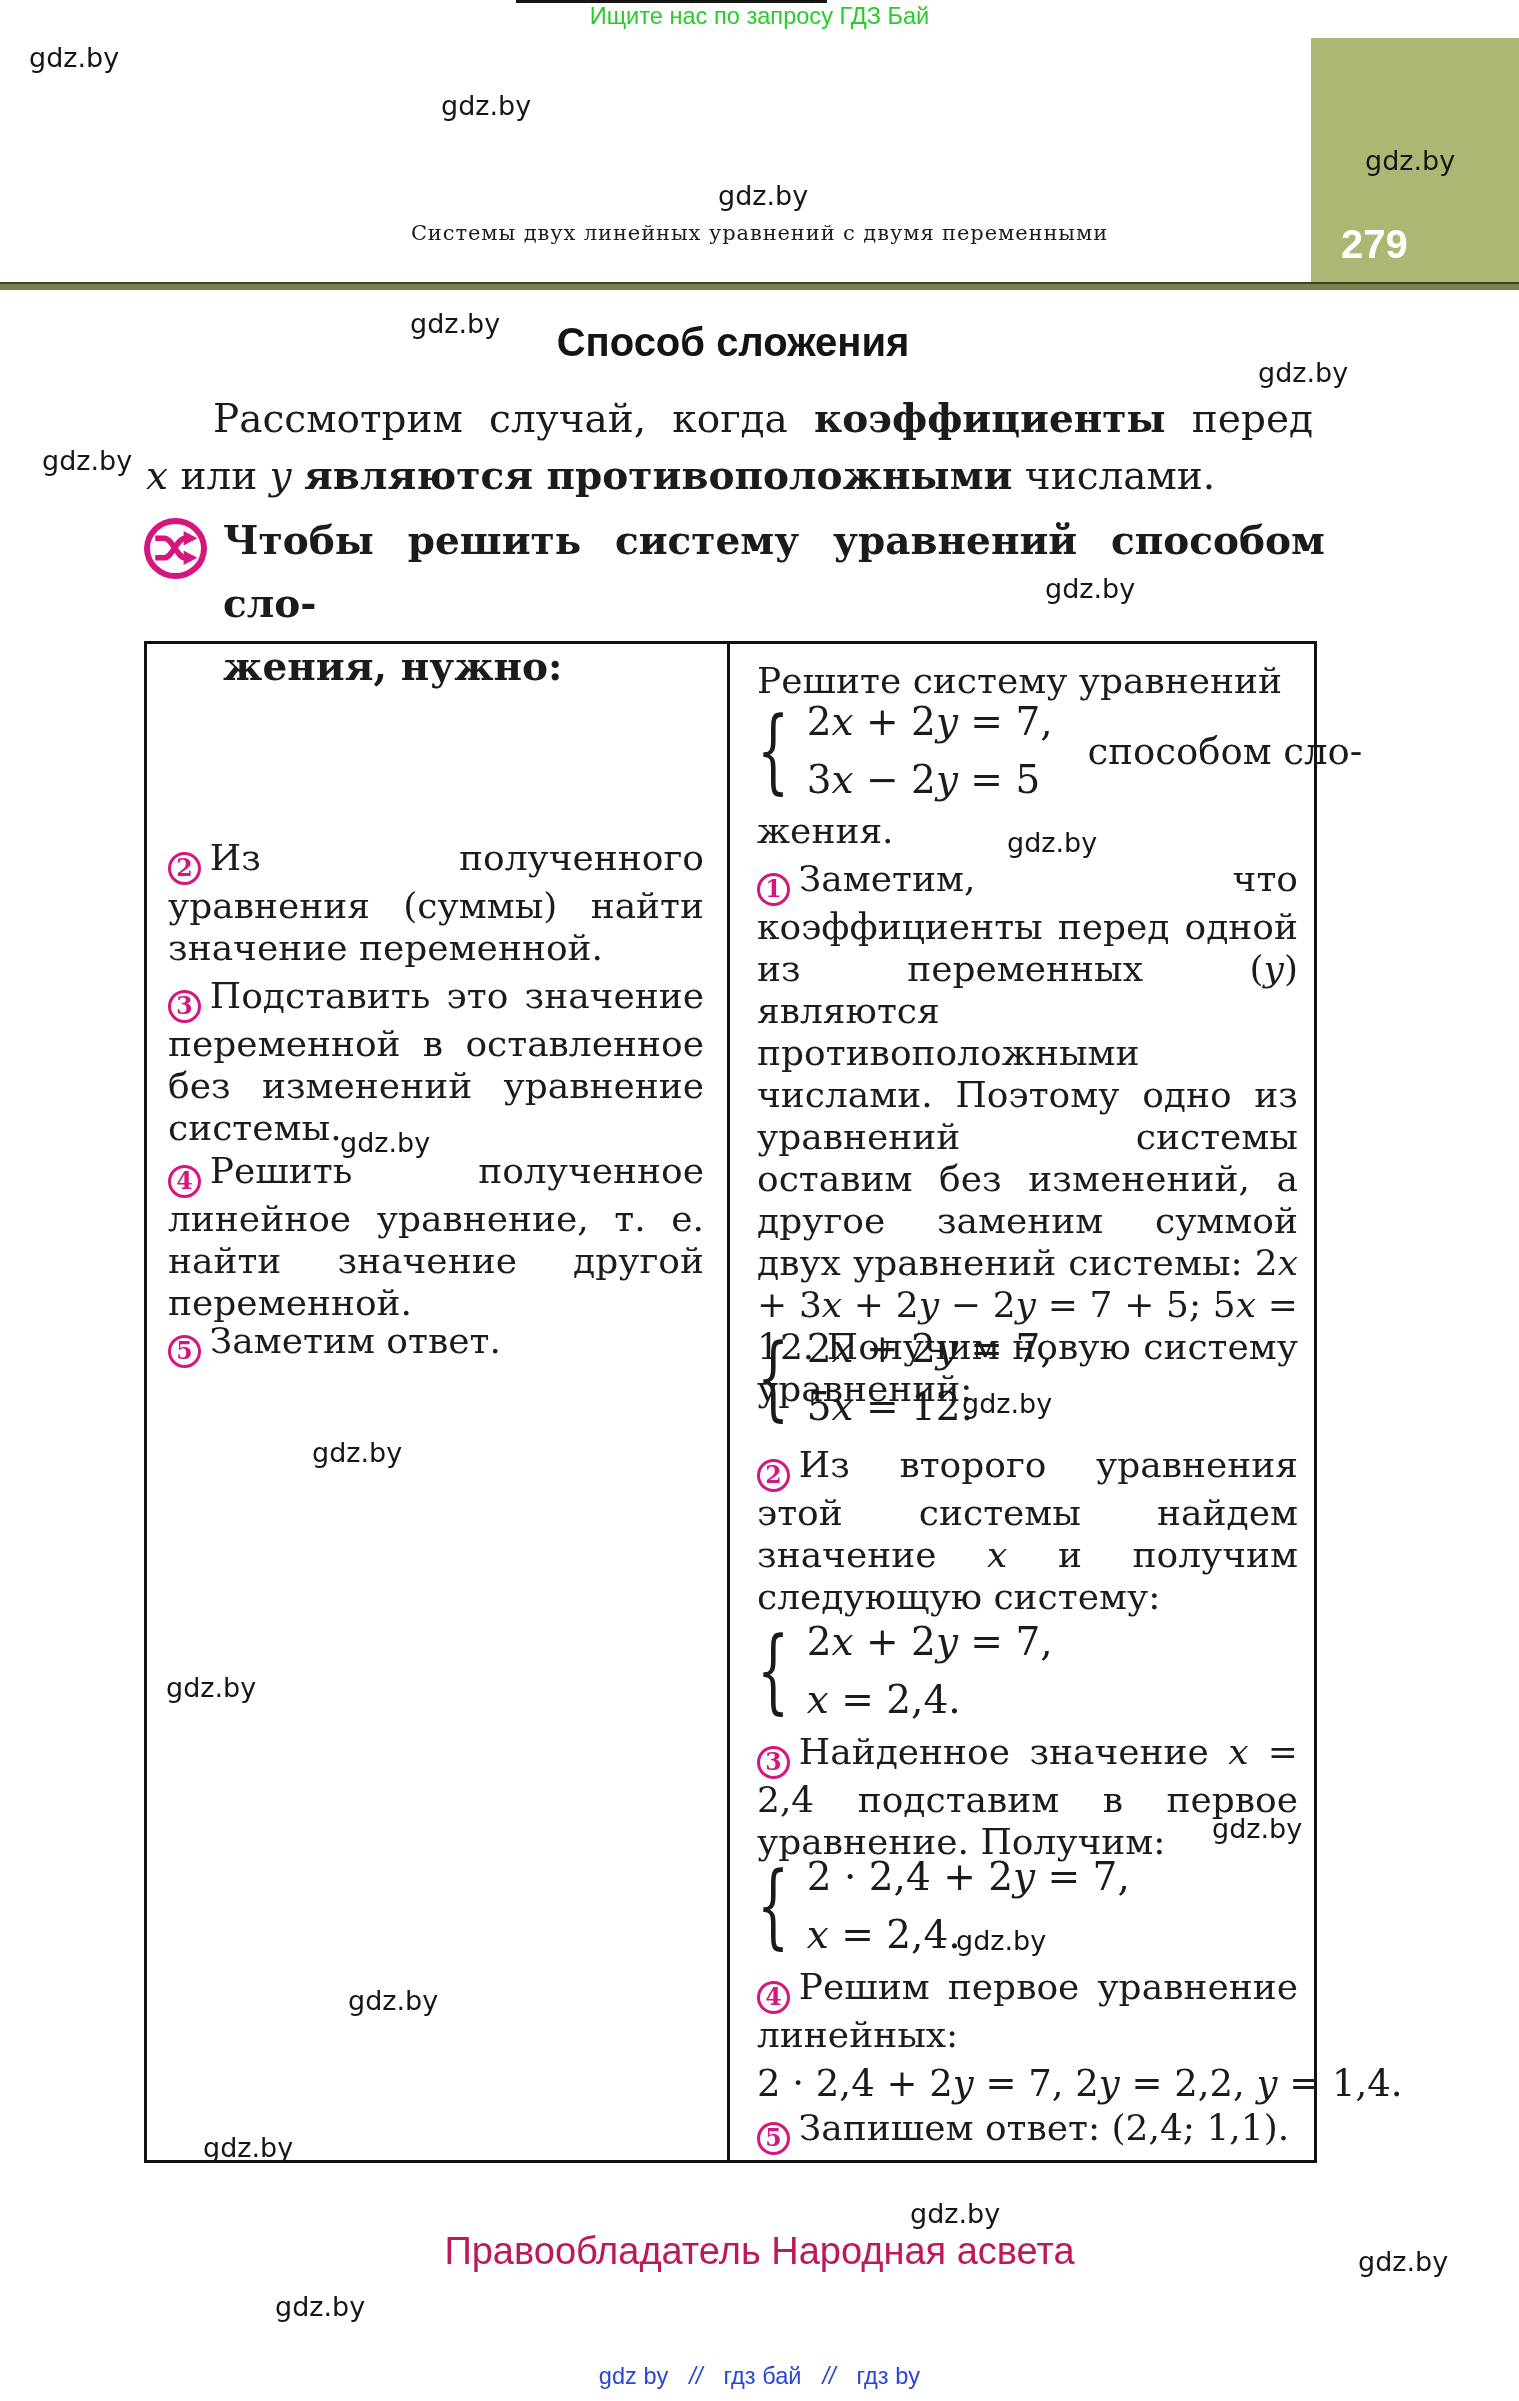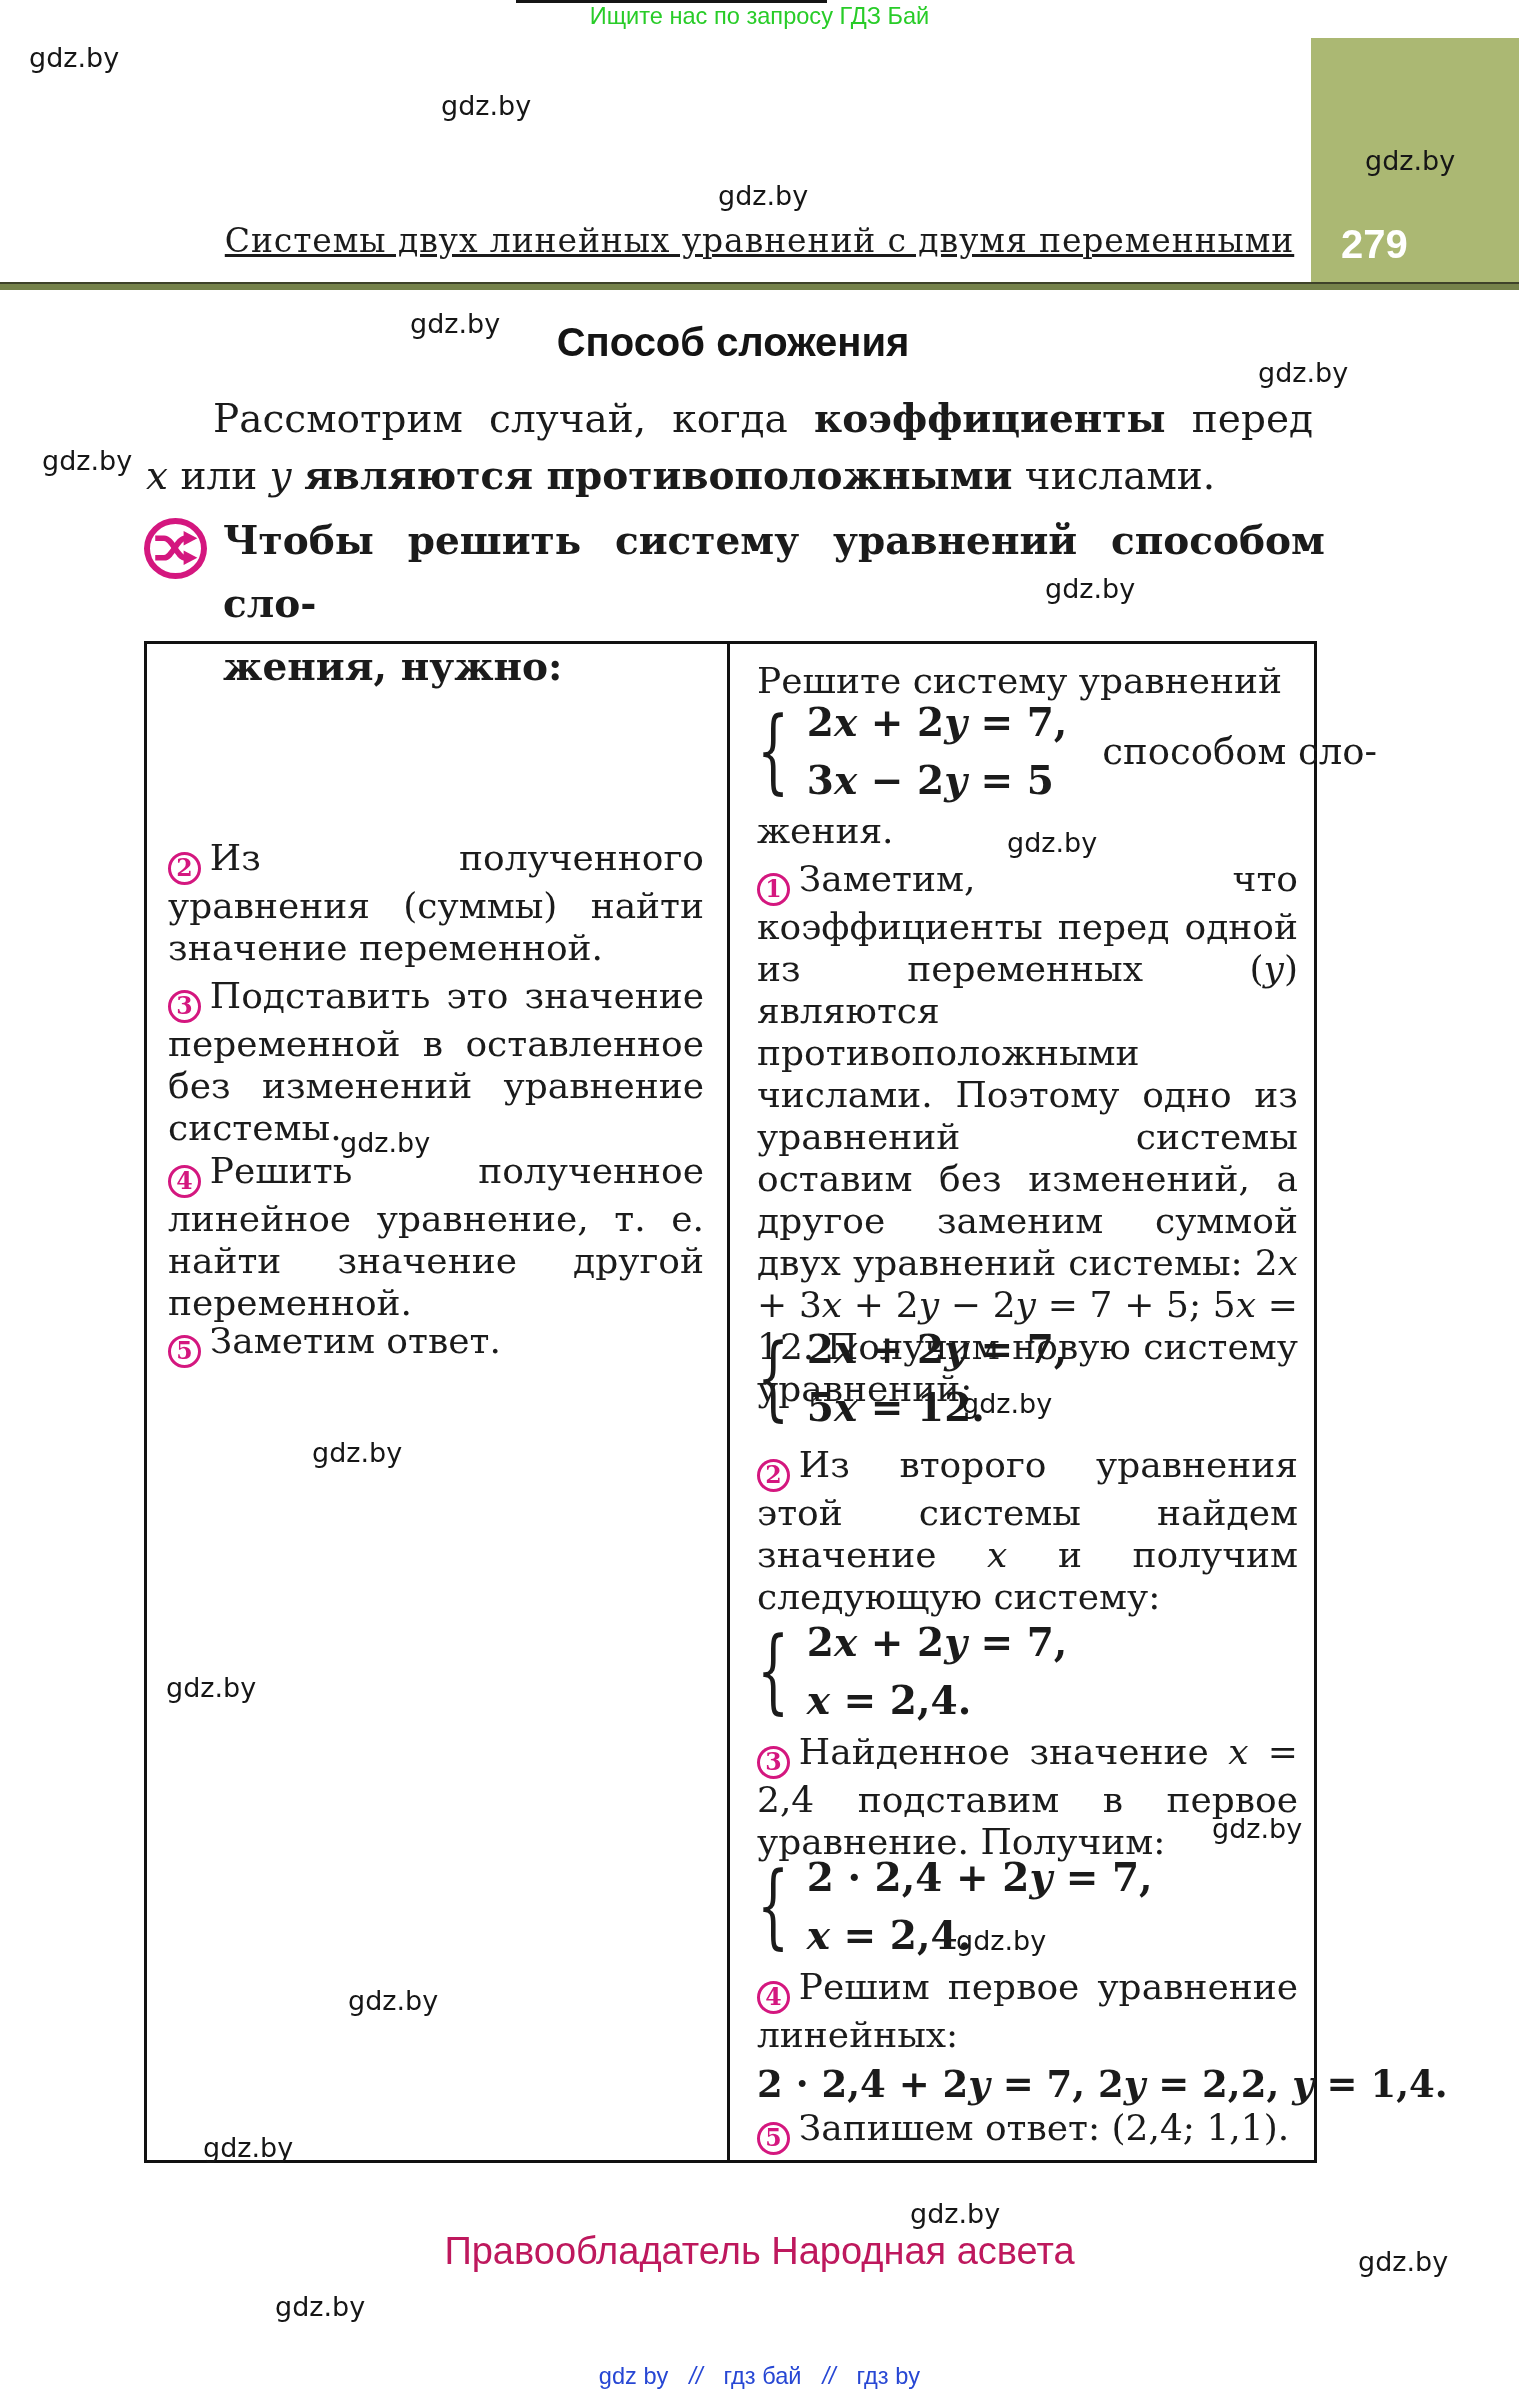--- a/index.html
+++ b/index.html
@@ -17,7 +17,7 @@
   .green-block{left:1311px;top:38px;width:208px;height:244px;background:#abb873;}
   .page-number{left:1341px;top:222px;font-family:"Liberation Sans",sans-serif;font-weight:bold;
                font-size:40px;color:#ffffff;}
-  .header-title{left:0;right:0;top:221px;text-align:center;font-size:33px;letter-spacing:0.9px;text-decoration:underline;}
+  .header-title{left:0;right:0;top:221px;text-align:center;font-size:21px;letter-spacing:0.9px;}
   .head-rule{left:0;top:282px;width:1519px;height:7.9px;background:#75824a;border-top:2.6px solid #3e4229;box-sizing:border-box;}
   .section-heading{left:-53px;right:0;top:320px;text-align:center;font-family:"Liberation Sans",sans-serif;
                    font-weight:bold;font-size:40px;color:#141414;}

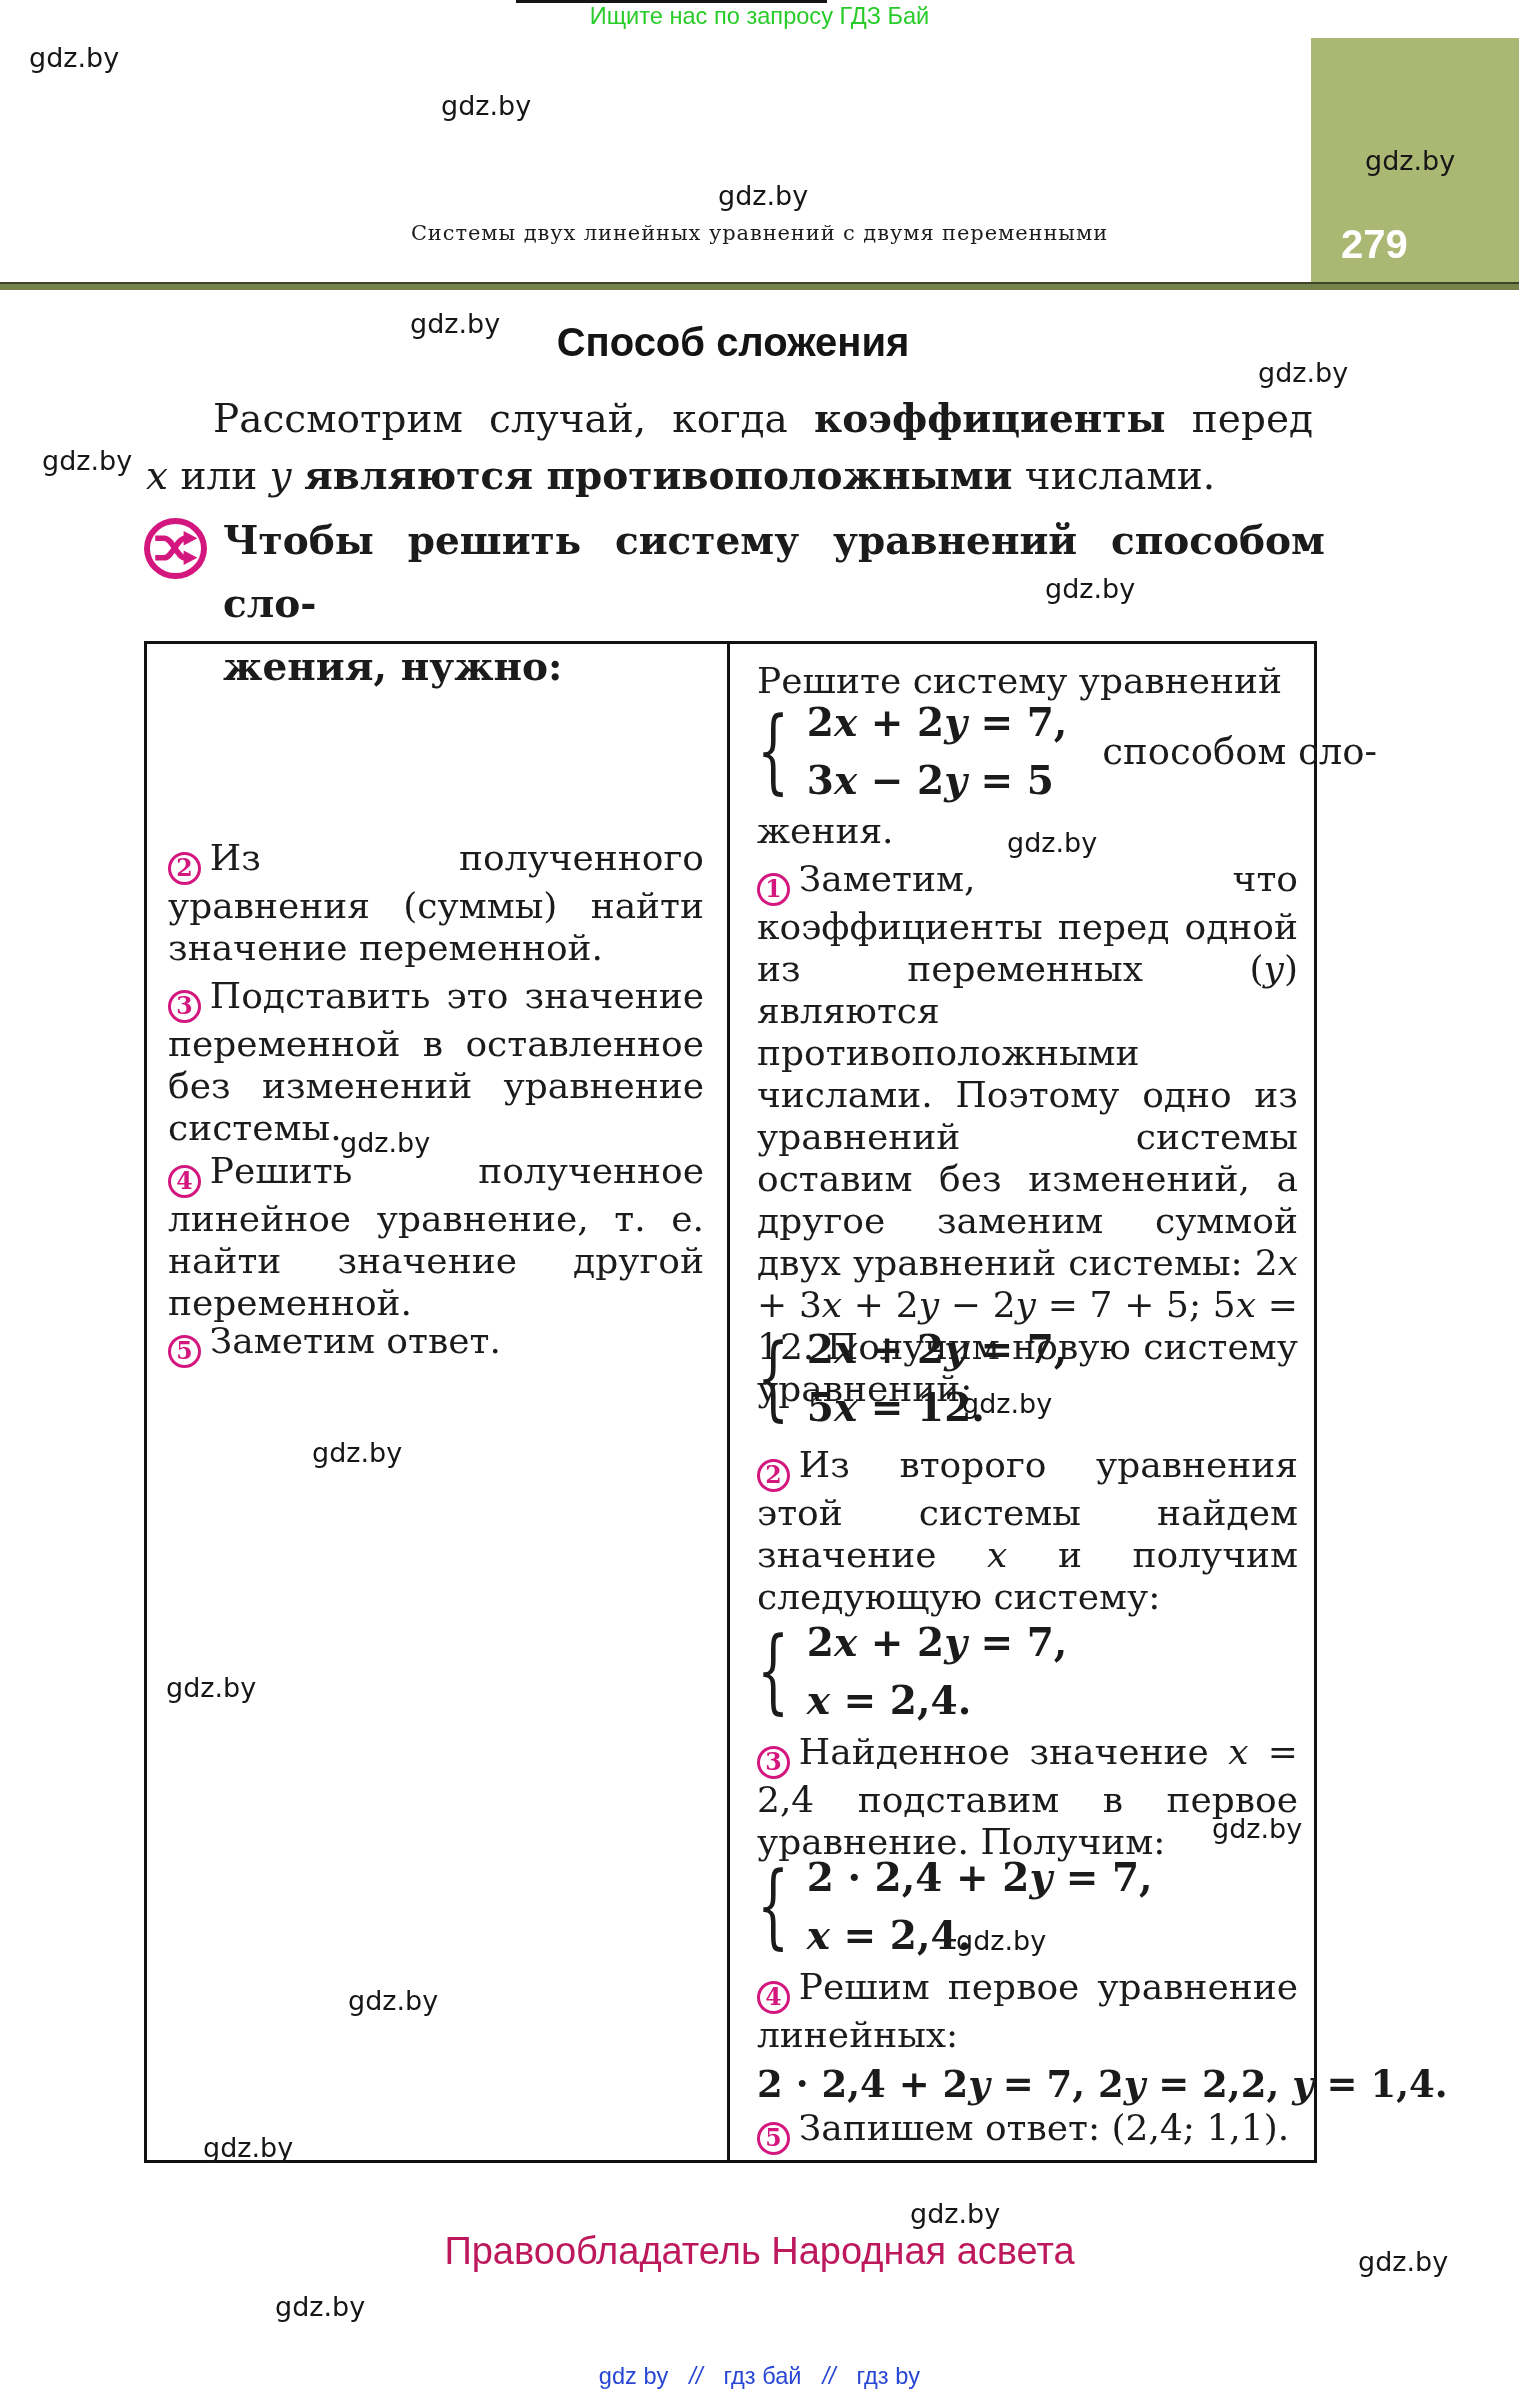--- a/index.html
+++ b/index.html
@@ -46,7 +46,7 @@
   .brace{font-family:"DejaVu Serif",serif;font-size:92px;font-weight:400;line-height:1;
          transform:scaleX(.55);transform-origin:left center;margin-right:-8.8px;color:#1b1b1b;}
   .eqs{display:flex;flex-direction:column;}
-  .frm{font-size:39px;line-height:58px;white-space:nowrap;text-align:left;font-weight:bold;}
+  .frm{font-size:39px;line-height:58px;white-space:nowrap;text-align:left;}
   .sys-label{margin-left:35px;font-size:37px;white-space:nowrap;}
   
   .footer-copy{left:0;right:0;top:2230px;text-align:center;font-family:"Liberation Sans",sans-serif;

